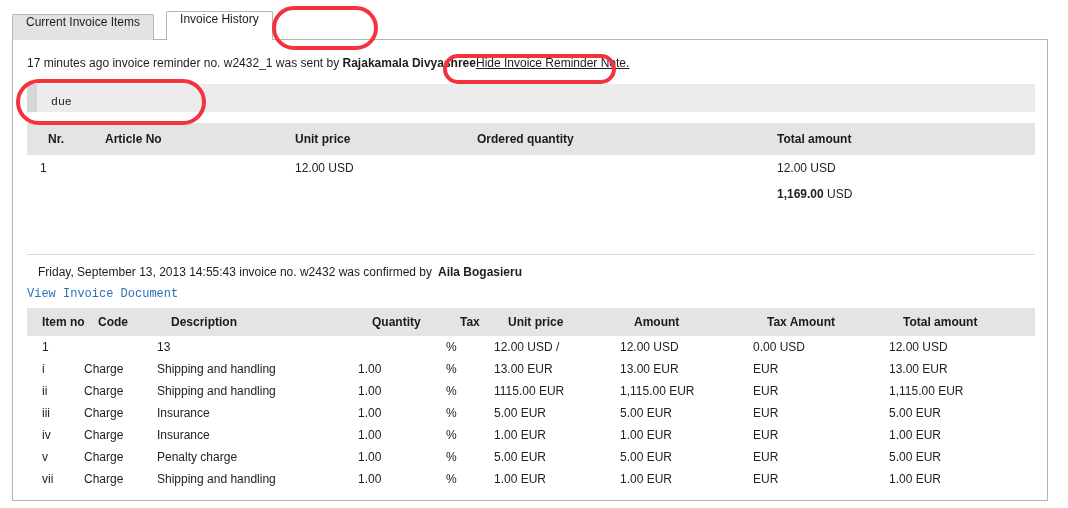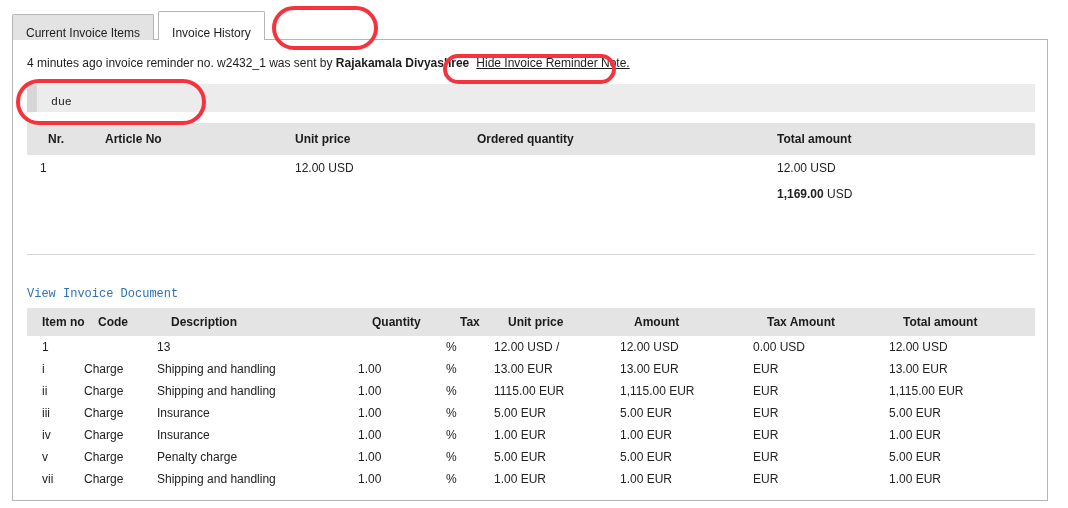--- a/index.html
+++ b/index.html
@@ -36,10 +36,10 @@
     background: #e3e3e3;
     padding: 0 13px;
     display: flex;
-    align-items: flex-end;
+    align-items: flex-start;
     font-size: 12px;
     color: #1d1d1d;
-    margin-right: 4px;
+    margin-right: 12px;
     border-top-left-radius: 2px;
     border-top-right-radius: 2px;
     white-space: nowrap;

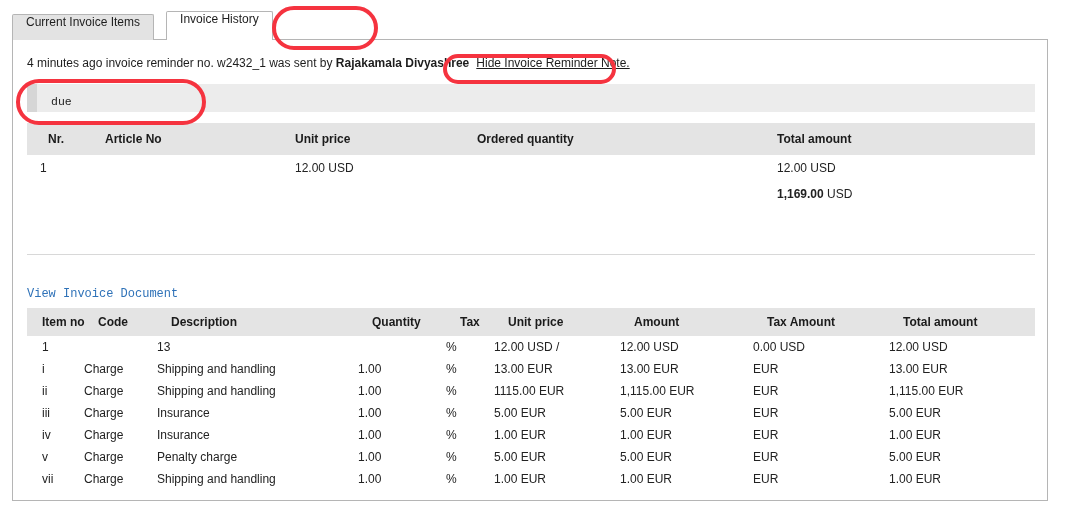--- a/index.html
+++ b/index.html
@@ -213,7 +213,7 @@
 <div class="panel">
 
   <div class="info-line">
-    <span>4 minutes ago invoice reminder no. </span><span>w2432_1</span><span> was sent by </span><span class="b">Rajakamala Divyashree</span><span class="link">Hide Invoice Reminder Note.</span>
+    <span>17 minutes ago invoice reminder no. </span><span>w2432_1</span><span> was sent by </span><span class="b">Rajakamala Divyashree</span><span class="link">Hide Invoice Reminder Note.</span>
   </div>
 
   <div class="note-box">

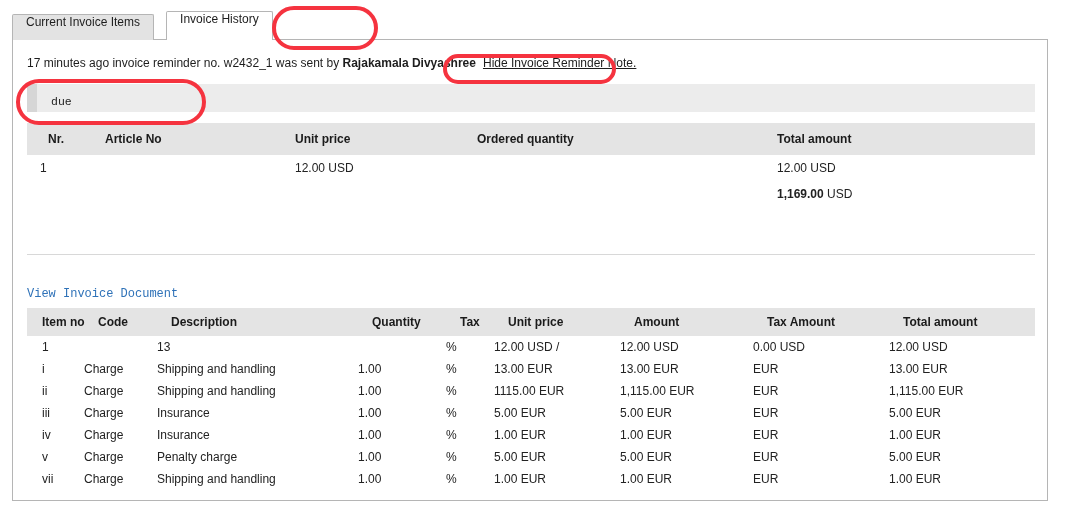--- a/index.html
+++ b/index.html
@@ -78,7 +78,6 @@
   .info-line .link {
     color: #1d1d1d;
     text-decoration: underline;
-    margin-left: 7px;
     cursor: pointer;
   }
 

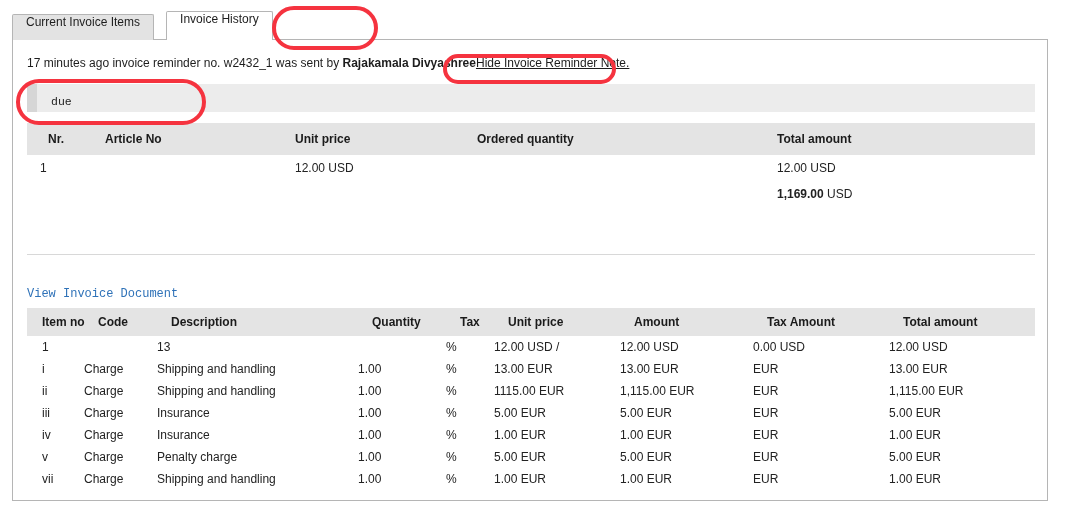--- a/index.html
+++ b/index.html
@@ -253,6 +253,9 @@
 
   <div class="hr hr1"></div>
 
+  <div class="conf-line">
+    <span>Friday, September 13, 2013 14:55:43</span><span> invoice no.  w2432  was confirmed  by</span><span class="b">Aila Bogasieru</span>
+  </div>
 
   <a class="doc-link" href="#">View Invoice Document</a>
 

